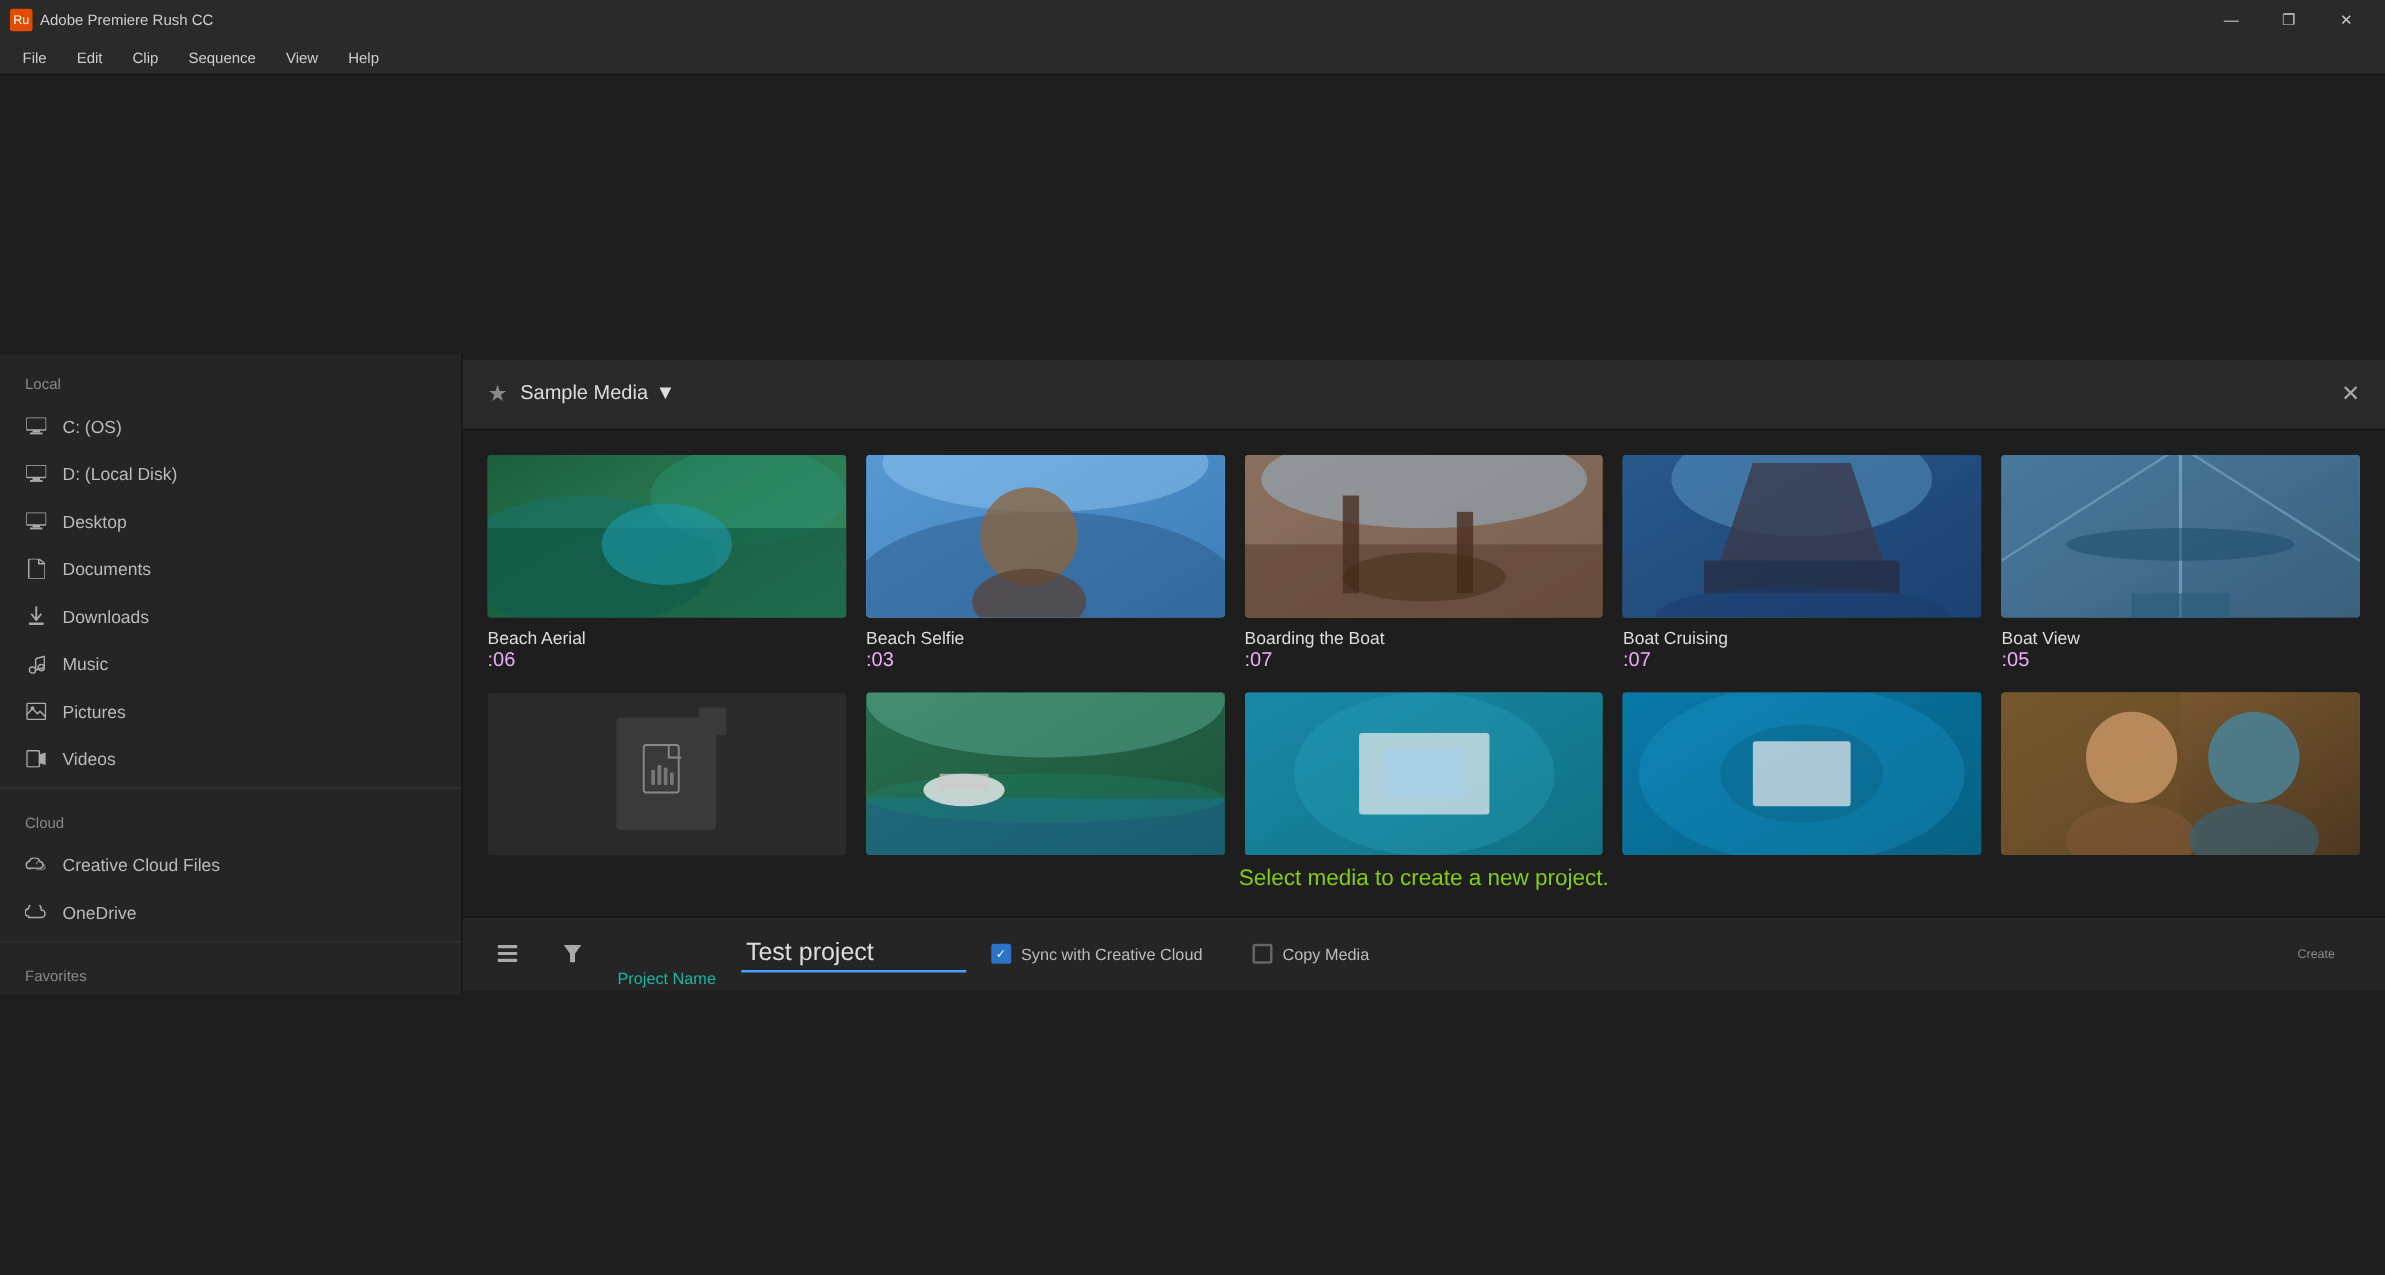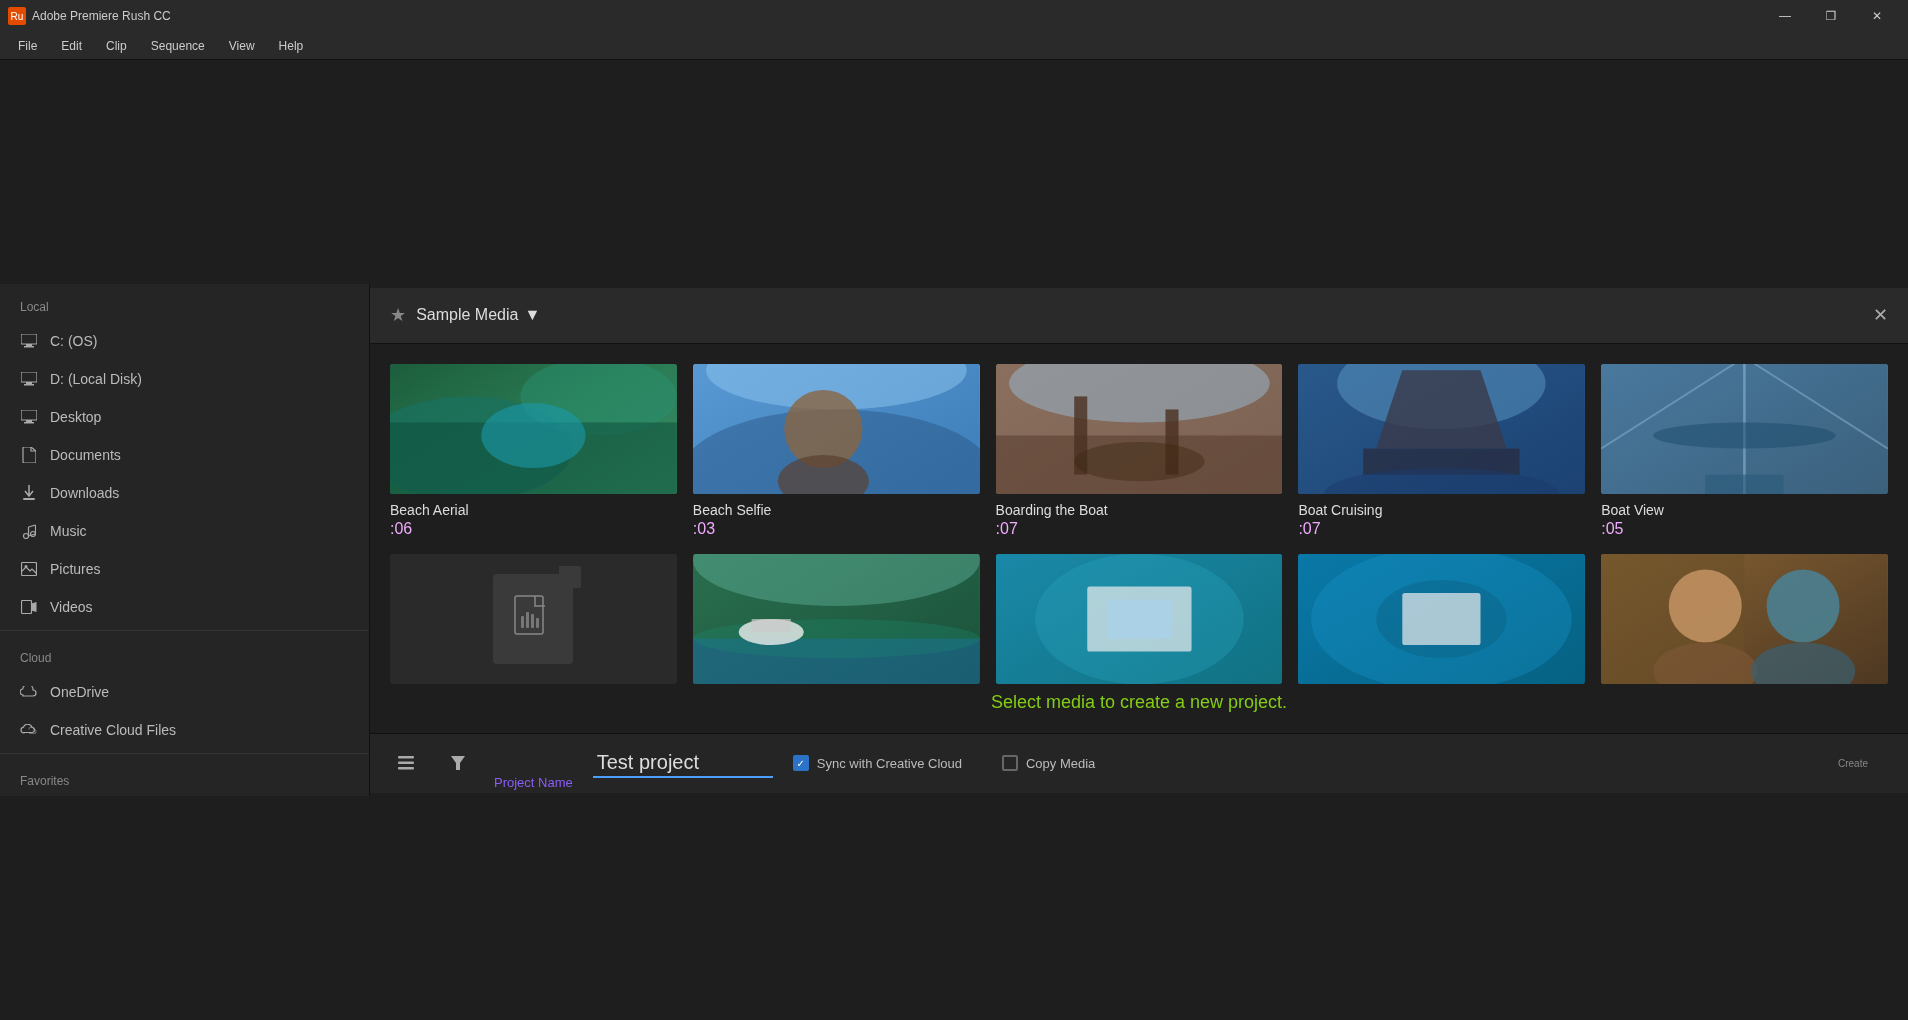--- a/index.html
+++ b/index.html
@@ -462,20 +462,20 @@
     <div class="sidebar-item">
       <div class="sidebar-icon">
         <svg width="18" height="12" viewBox="0 0 18 12" fill="none" stroke="currentColor" stroke-width="1.2">
-            <path d="M3 9a3 3 0 01-.3-5.97A5 5 0 0113 4a3 3 0 010 6H3z"></path>
-          </svg>
-      </div>
-      <span>OneDrive</span>
-    </div>
-
-    <div class="sidebar-item">
-      <div class="sidebar-icon">
-        <svg width="18" height="12" viewBox="0 0 18 12" fill="none" stroke="currentColor" stroke-width="1.2">
             <path d="M4 9a3 3 0 01-.5-5.95A4.5 4.5 0 0112 3.5a2.5 2.5 0 01-.1 5H4z"></path>
             <path d="M9 5.5a2.5 2.5 0 015 0 2 2 0 010 4H9" opacity="0.5"></path>
           </svg>
       </div>
       <span>Creative Cloud Files</span>
+    </div>
+
+    <div class="sidebar-item">
+      <div class="sidebar-icon">
+        <svg width="18" height="12" viewBox="0 0 18 12" fill="none" stroke="currentColor" stroke-width="1.2">
+            <path d="M3 9a3 3 0 01-.3-5.97A5 5 0 0113 4a3 3 0 010 6H3z"></path>
+          </svg>
+      </div>
+      <span>OneDrive</span>
     </div>
 
     <div class="sidebar-divider"></div>

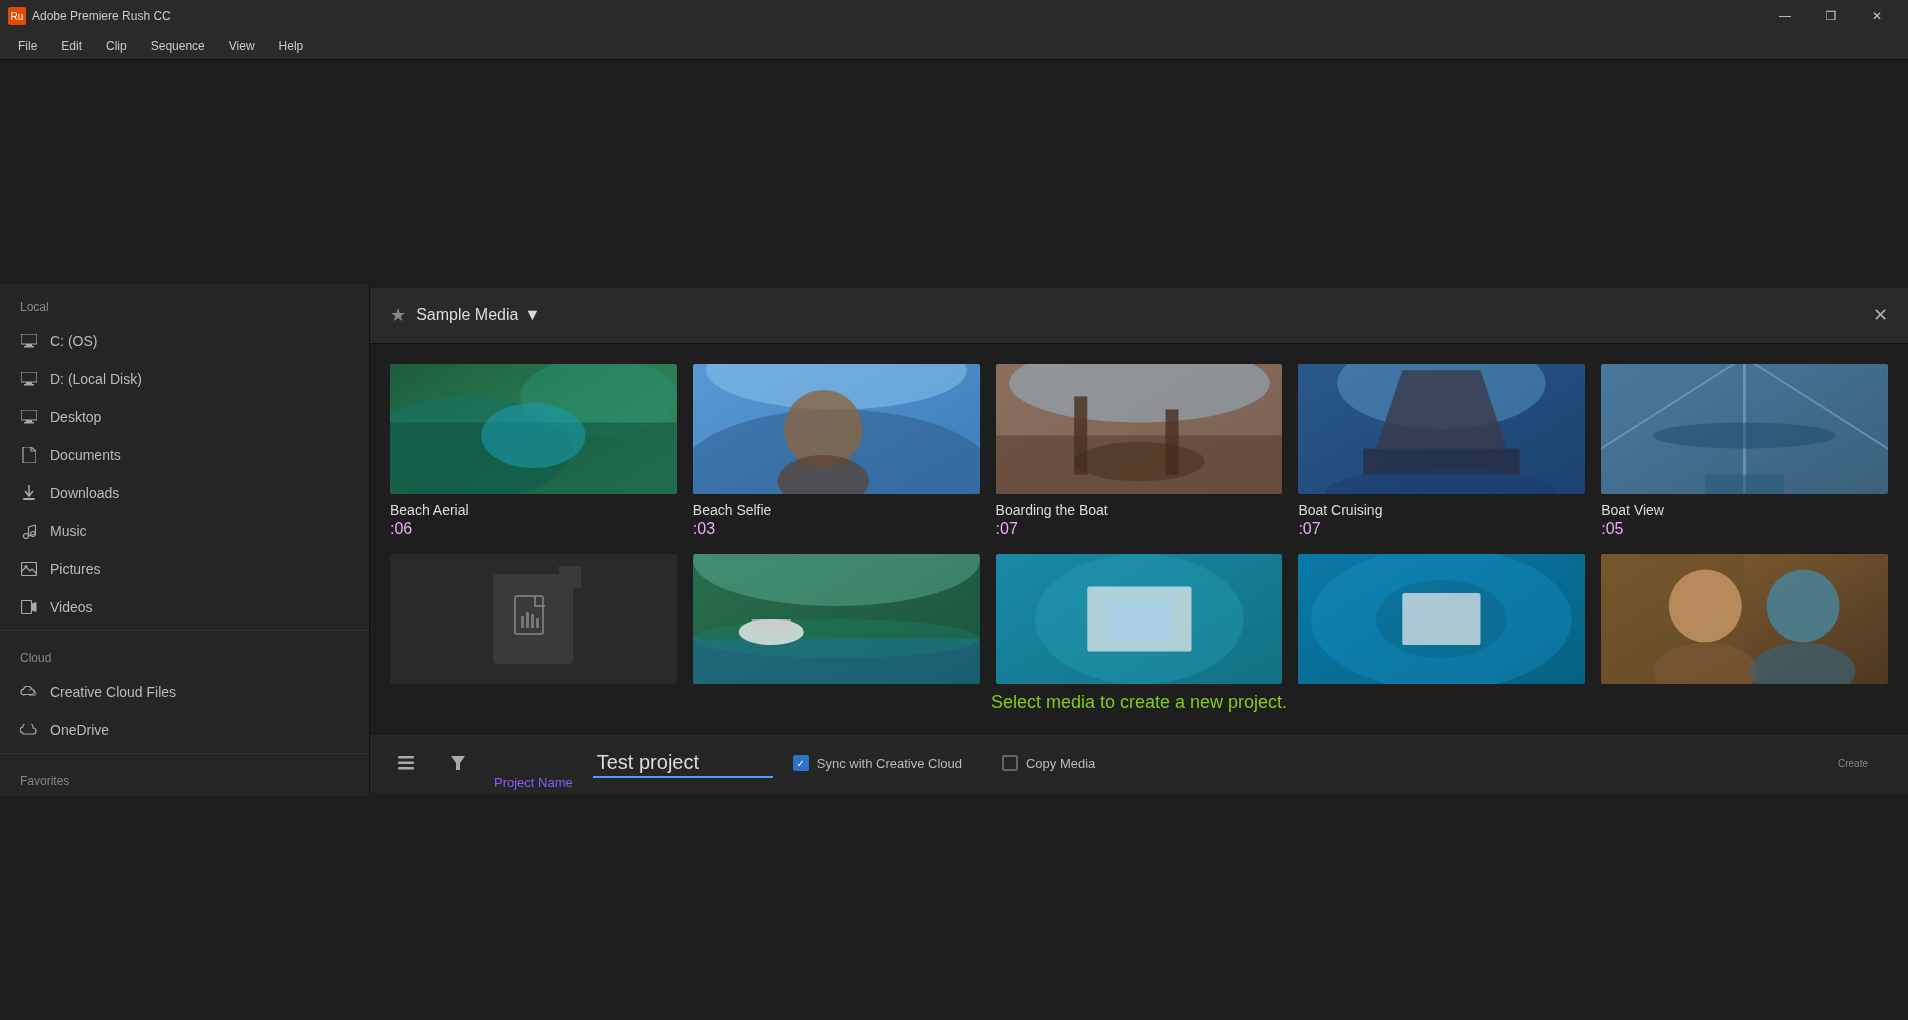--- a/index.html
+++ b/index.html
@@ -255,7 +255,7 @@
     }
     #project-name-label {
       font-size: 13px;
-      color: #8b5cf6;
+      color: #14b8a6;
       margin-top: 39px;
     }
     #project-name-input {

